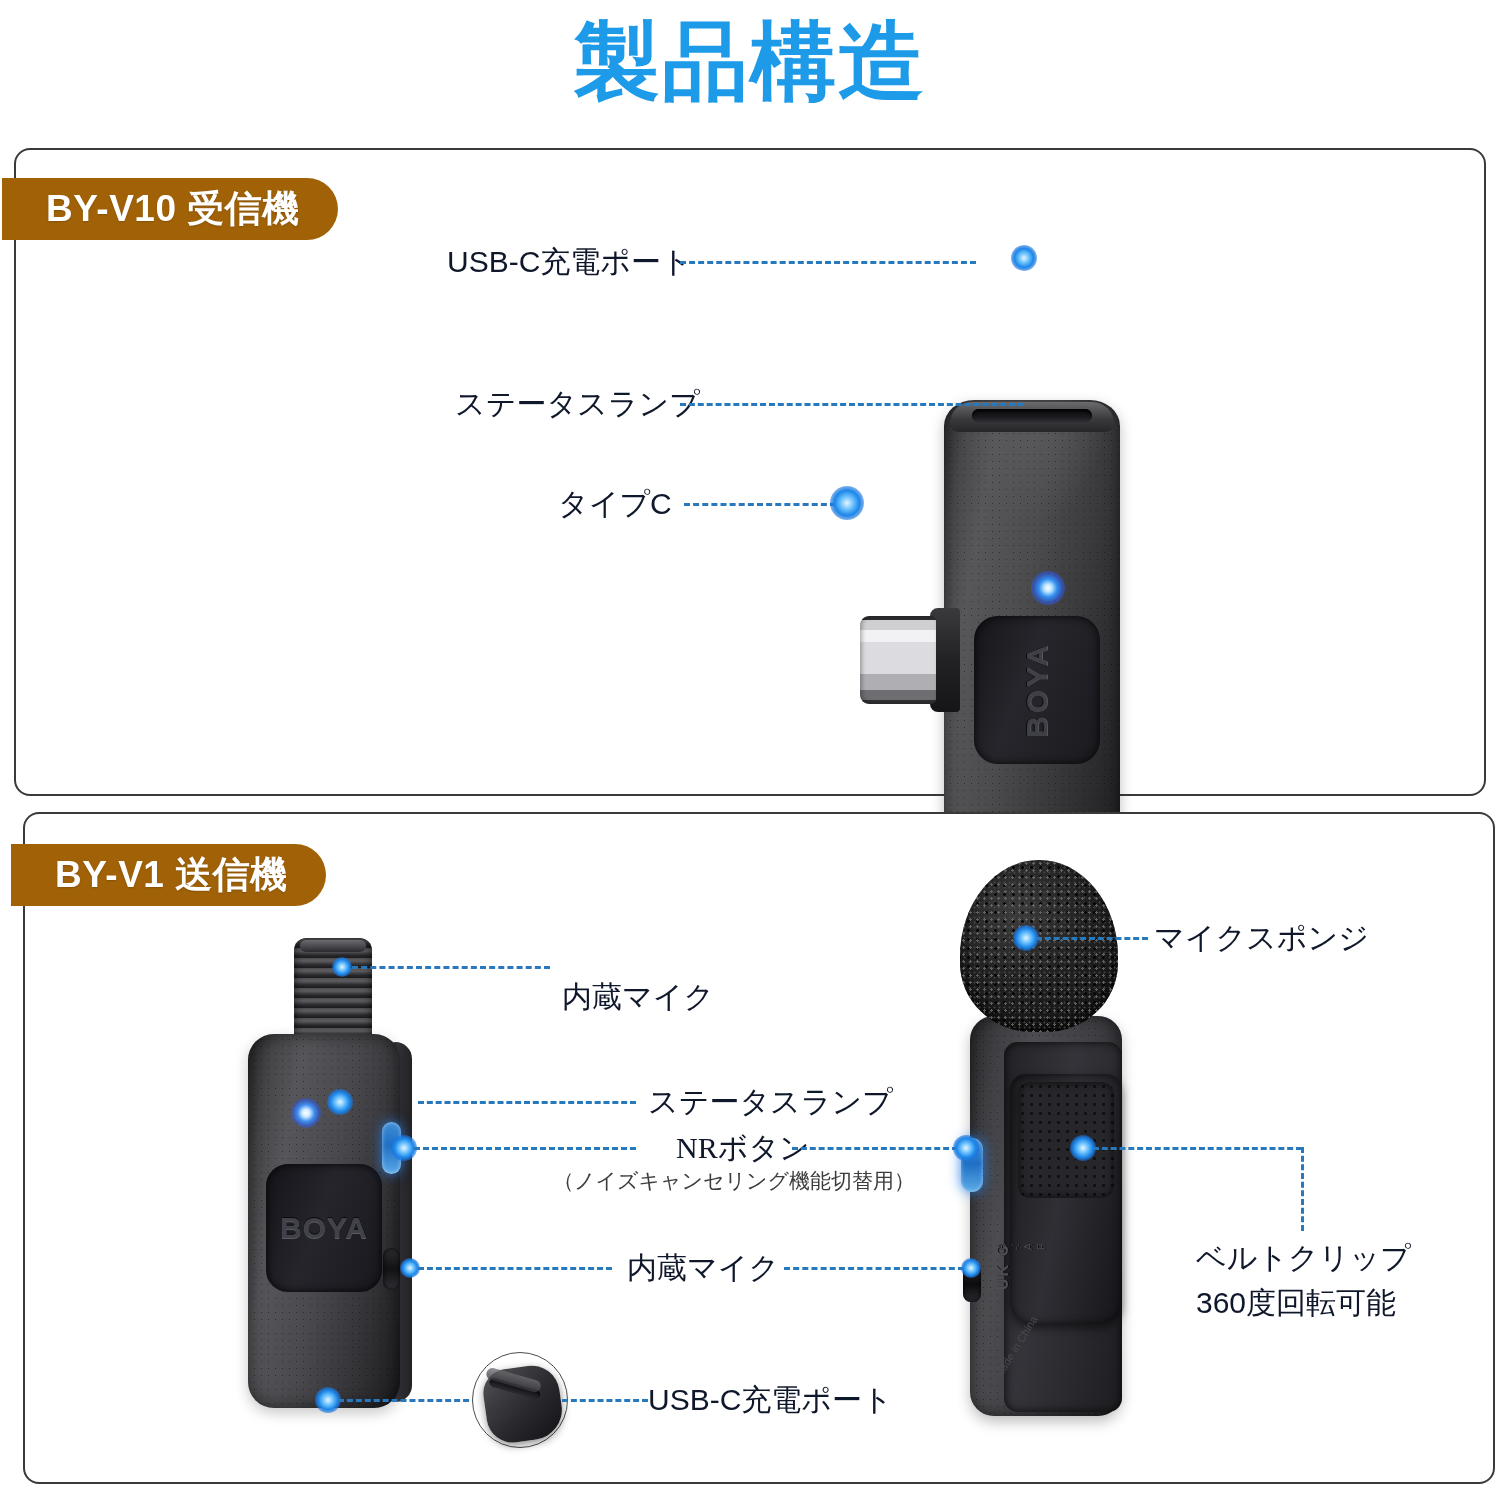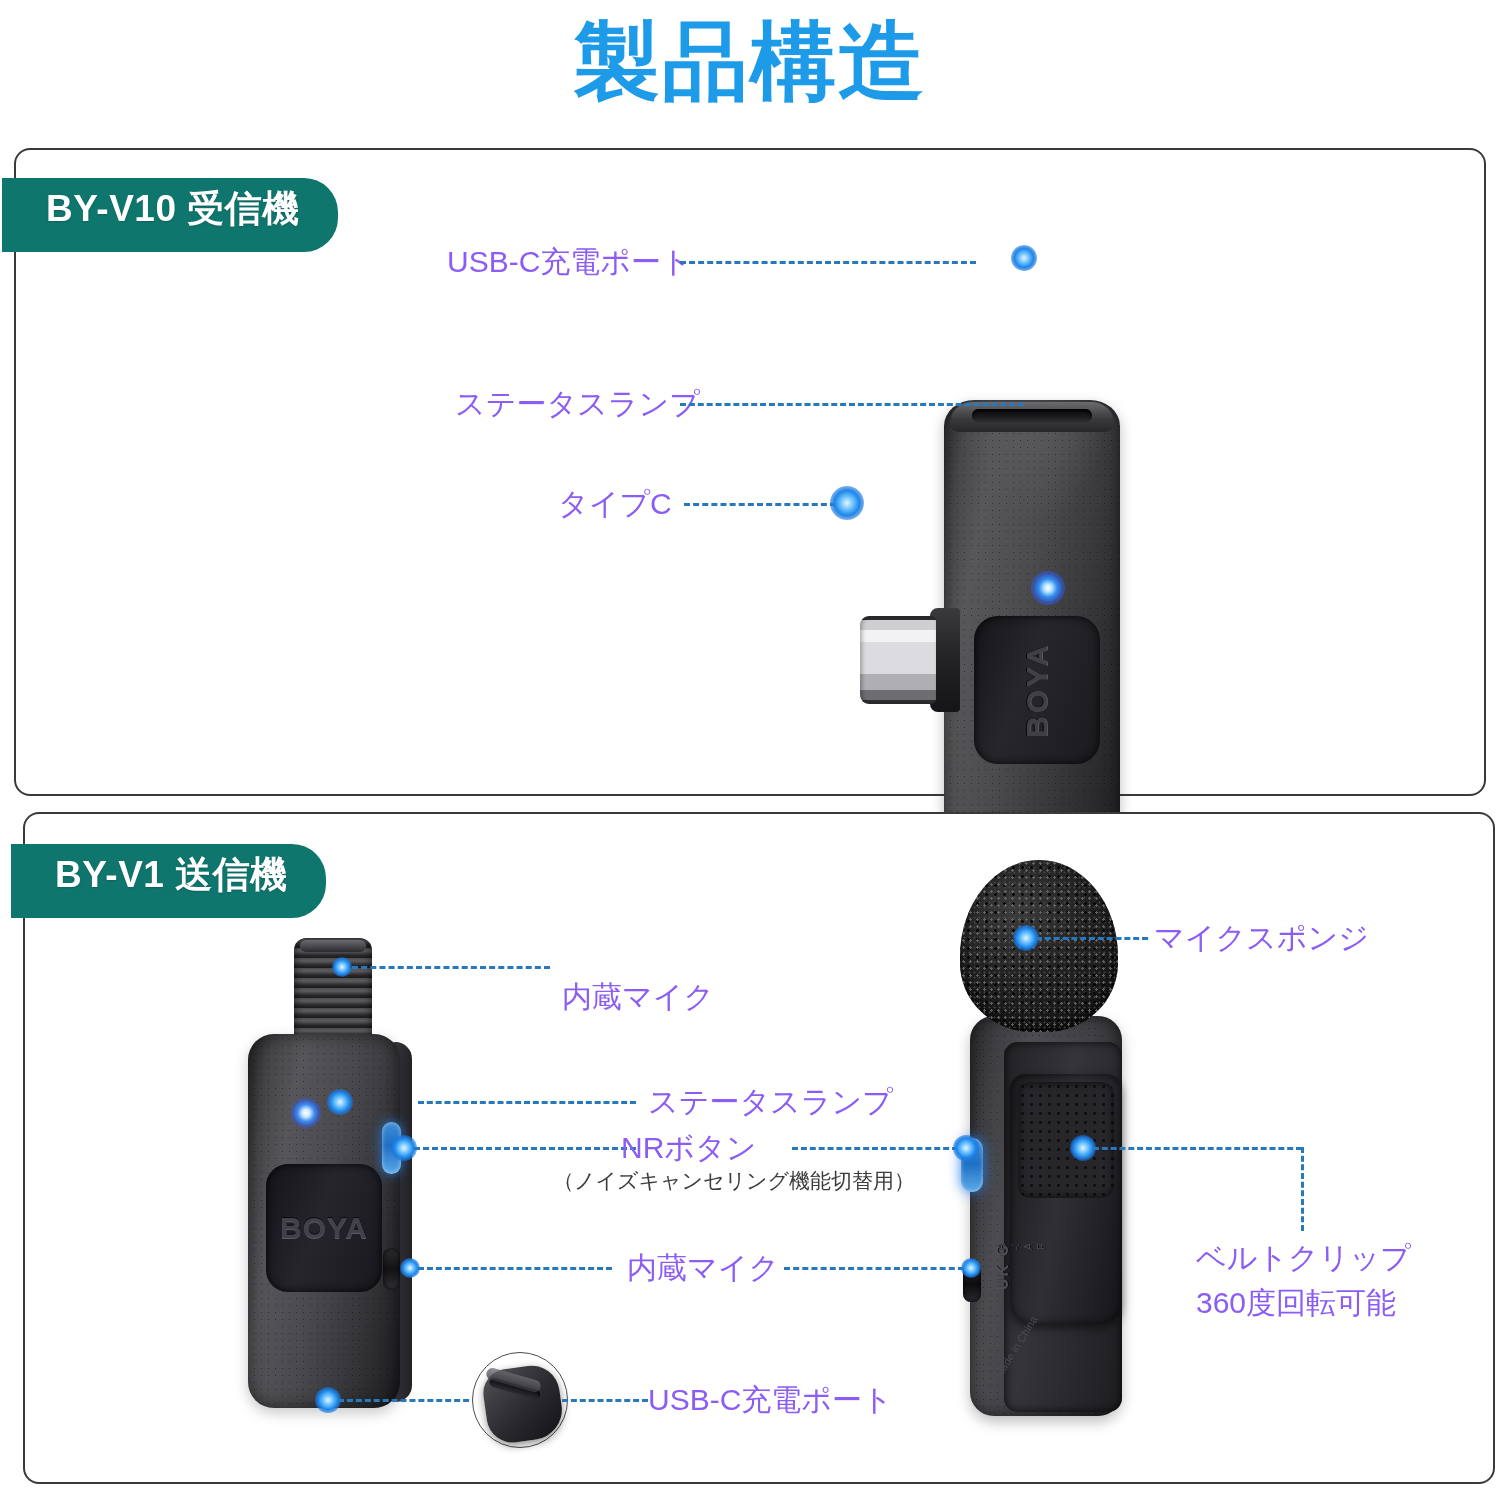--- a/index.html
+++ b/index.html
@@ -46,9 +46,9 @@
   .badge {
     position: absolute;
     left: -14px;
-    height: 74px;
+    height: 62px;
     padding: 0 38px 0 44px;
-    background: #0f766e;
+    background: #a16207;
     border-radius: 0 34px 34px 0;
     color: #fff;
     font-size: 37px;

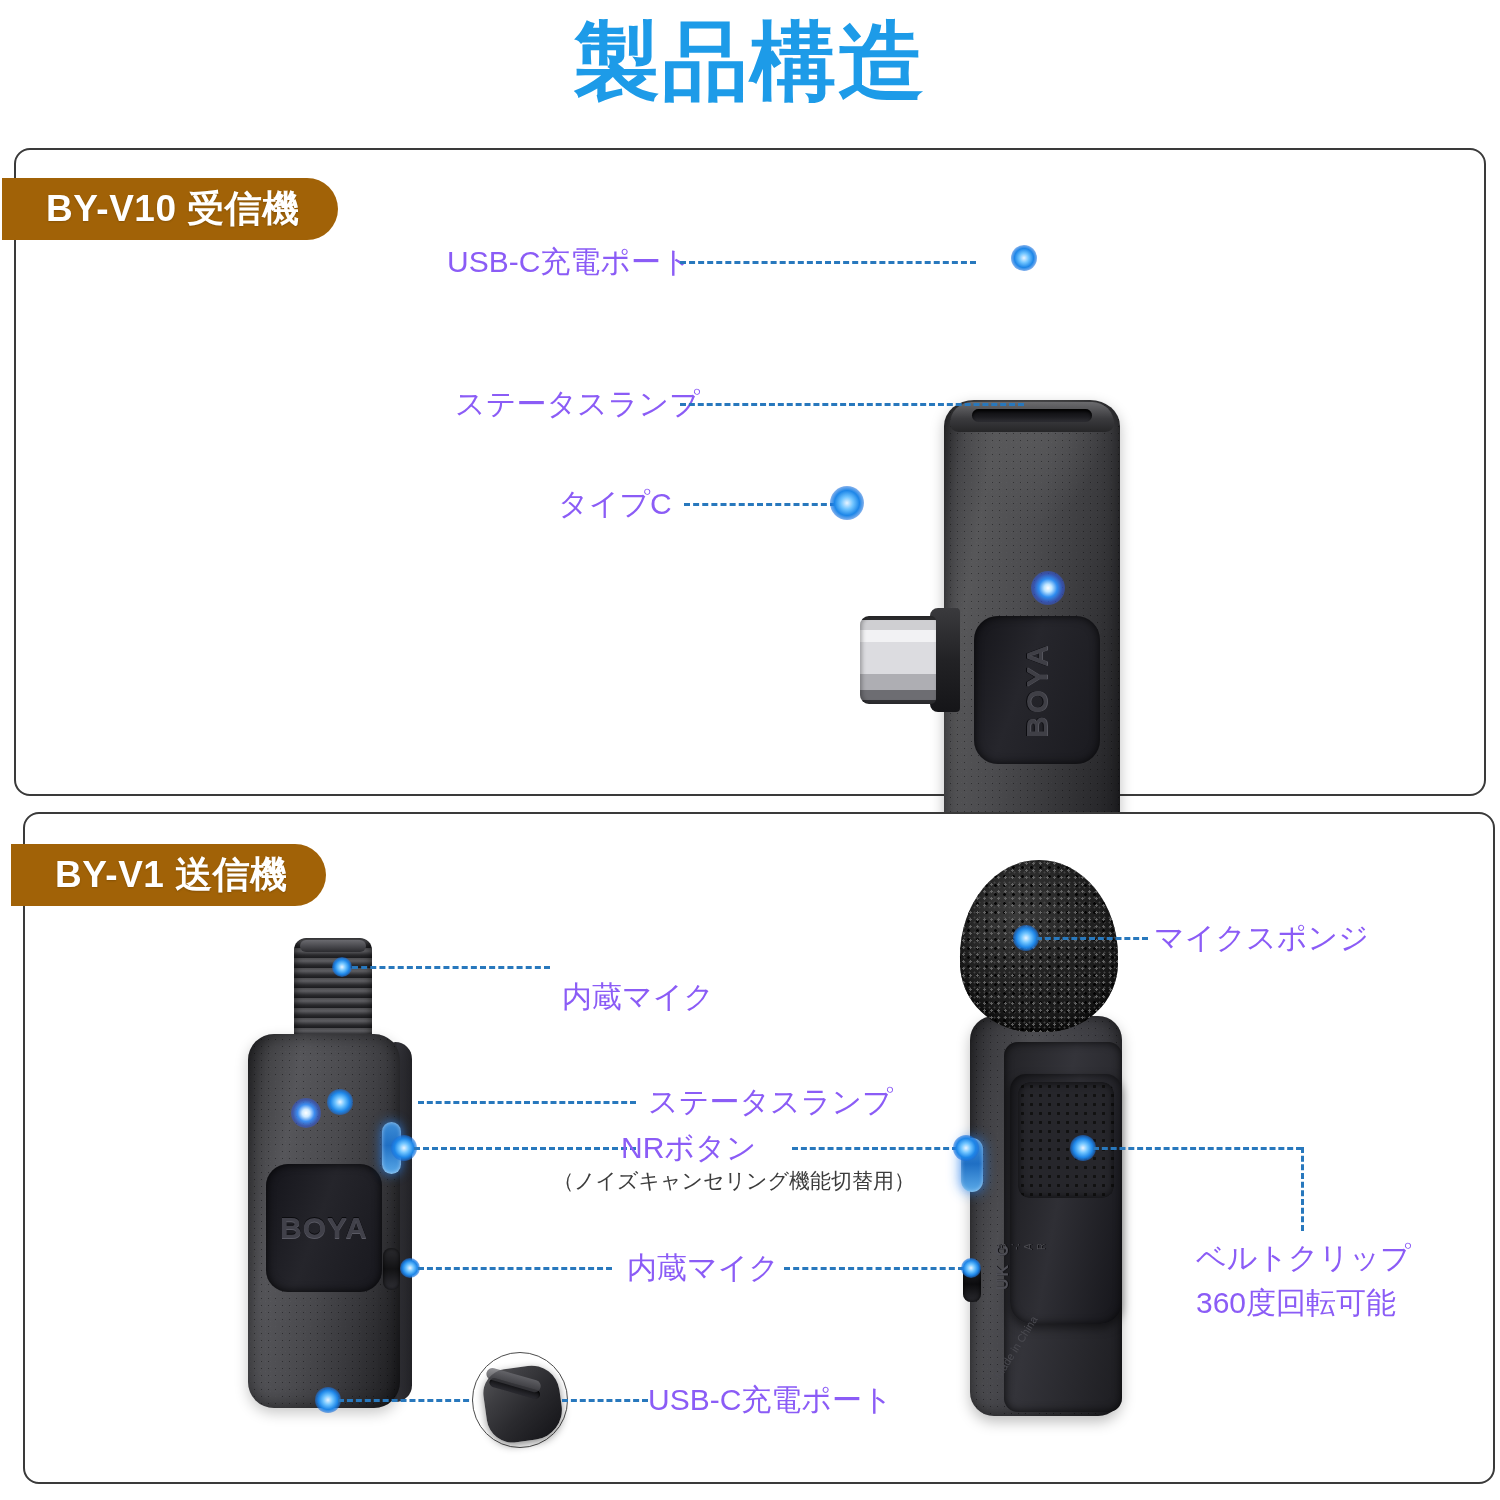--- a/index.html
+++ b/index.html
@@ -64,7 +64,7 @@
   
   .label {
     position: absolute;
-    color: #8b5cf6;
+    color: #0f172a;
     font-size: 30px;
     line-height: 1.25;
     white-space: nowrap;

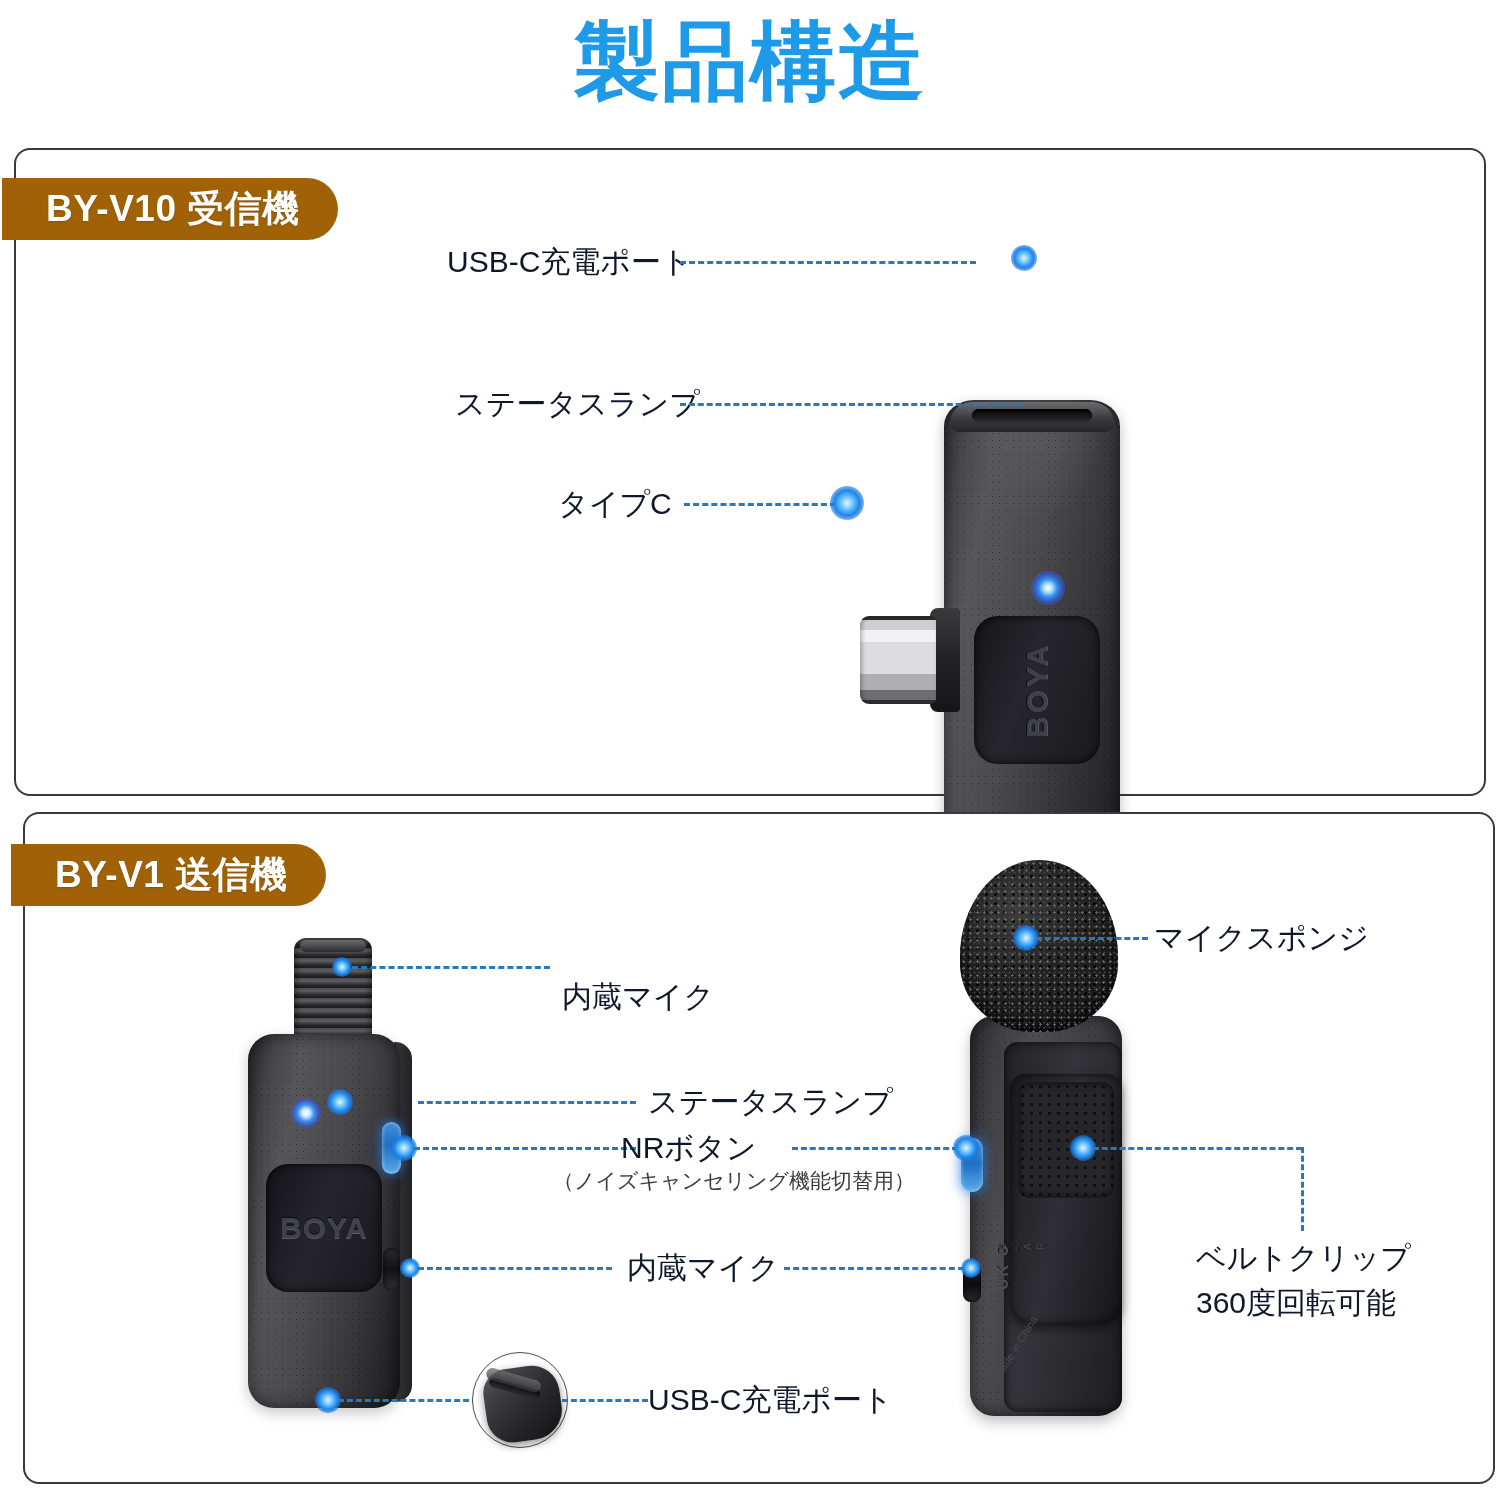--- a/index.html
+++ b/index.html
@@ -543,7 +543,7 @@
 
   <div class="glow" style="left:404px; top:1148px;"></div>
   <div class="lead-h" style="left:414px; top:1147px; width:222px;"></div>
-  <div class="label" style="left:621px; top:1129px;">NRボタン</div>
+  <div class="label" style="left:676px; top:1129px;font-family:Liberation Serif, serif;">NRボタン</div>
   <div class="label sub" style="left:553px; top:1168px;">（ノイズキャンセリング機能切替用）</div>
 
   <div class="lead-h" style="left:792px; top:1147px; width:166px;"></div>

